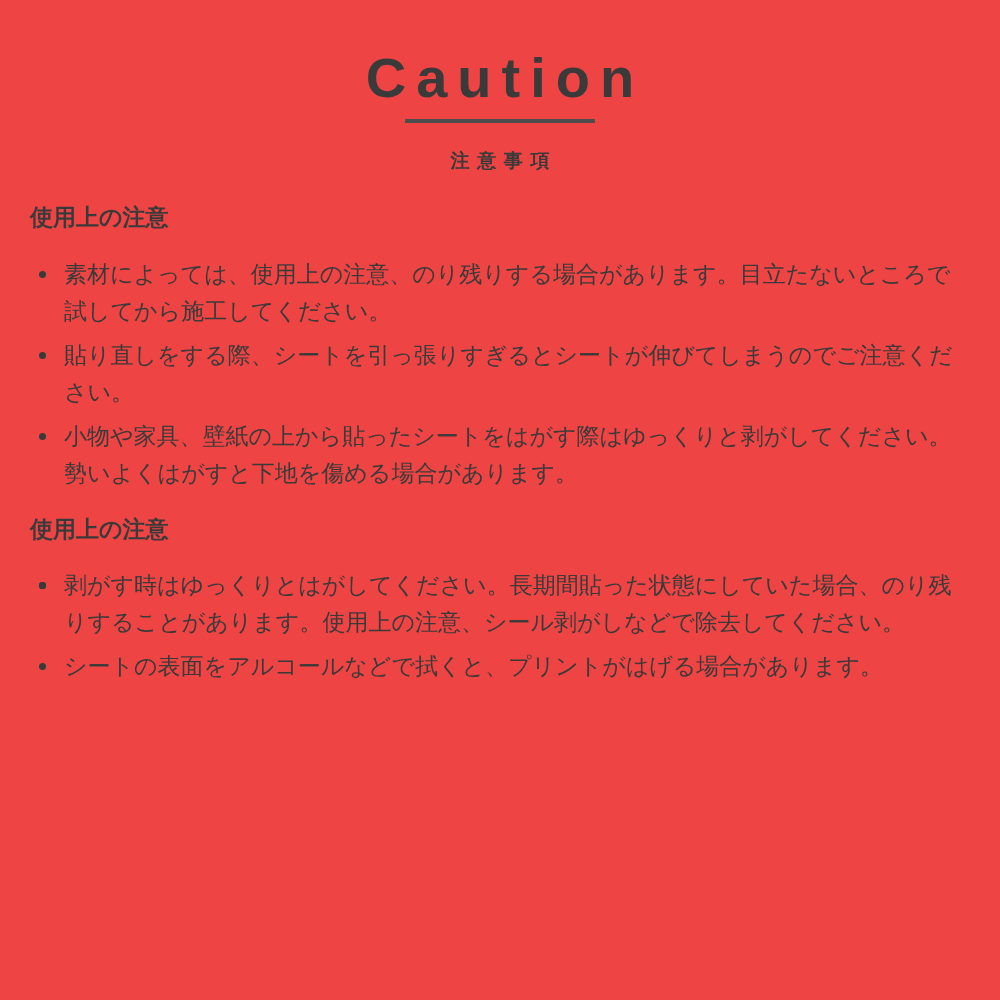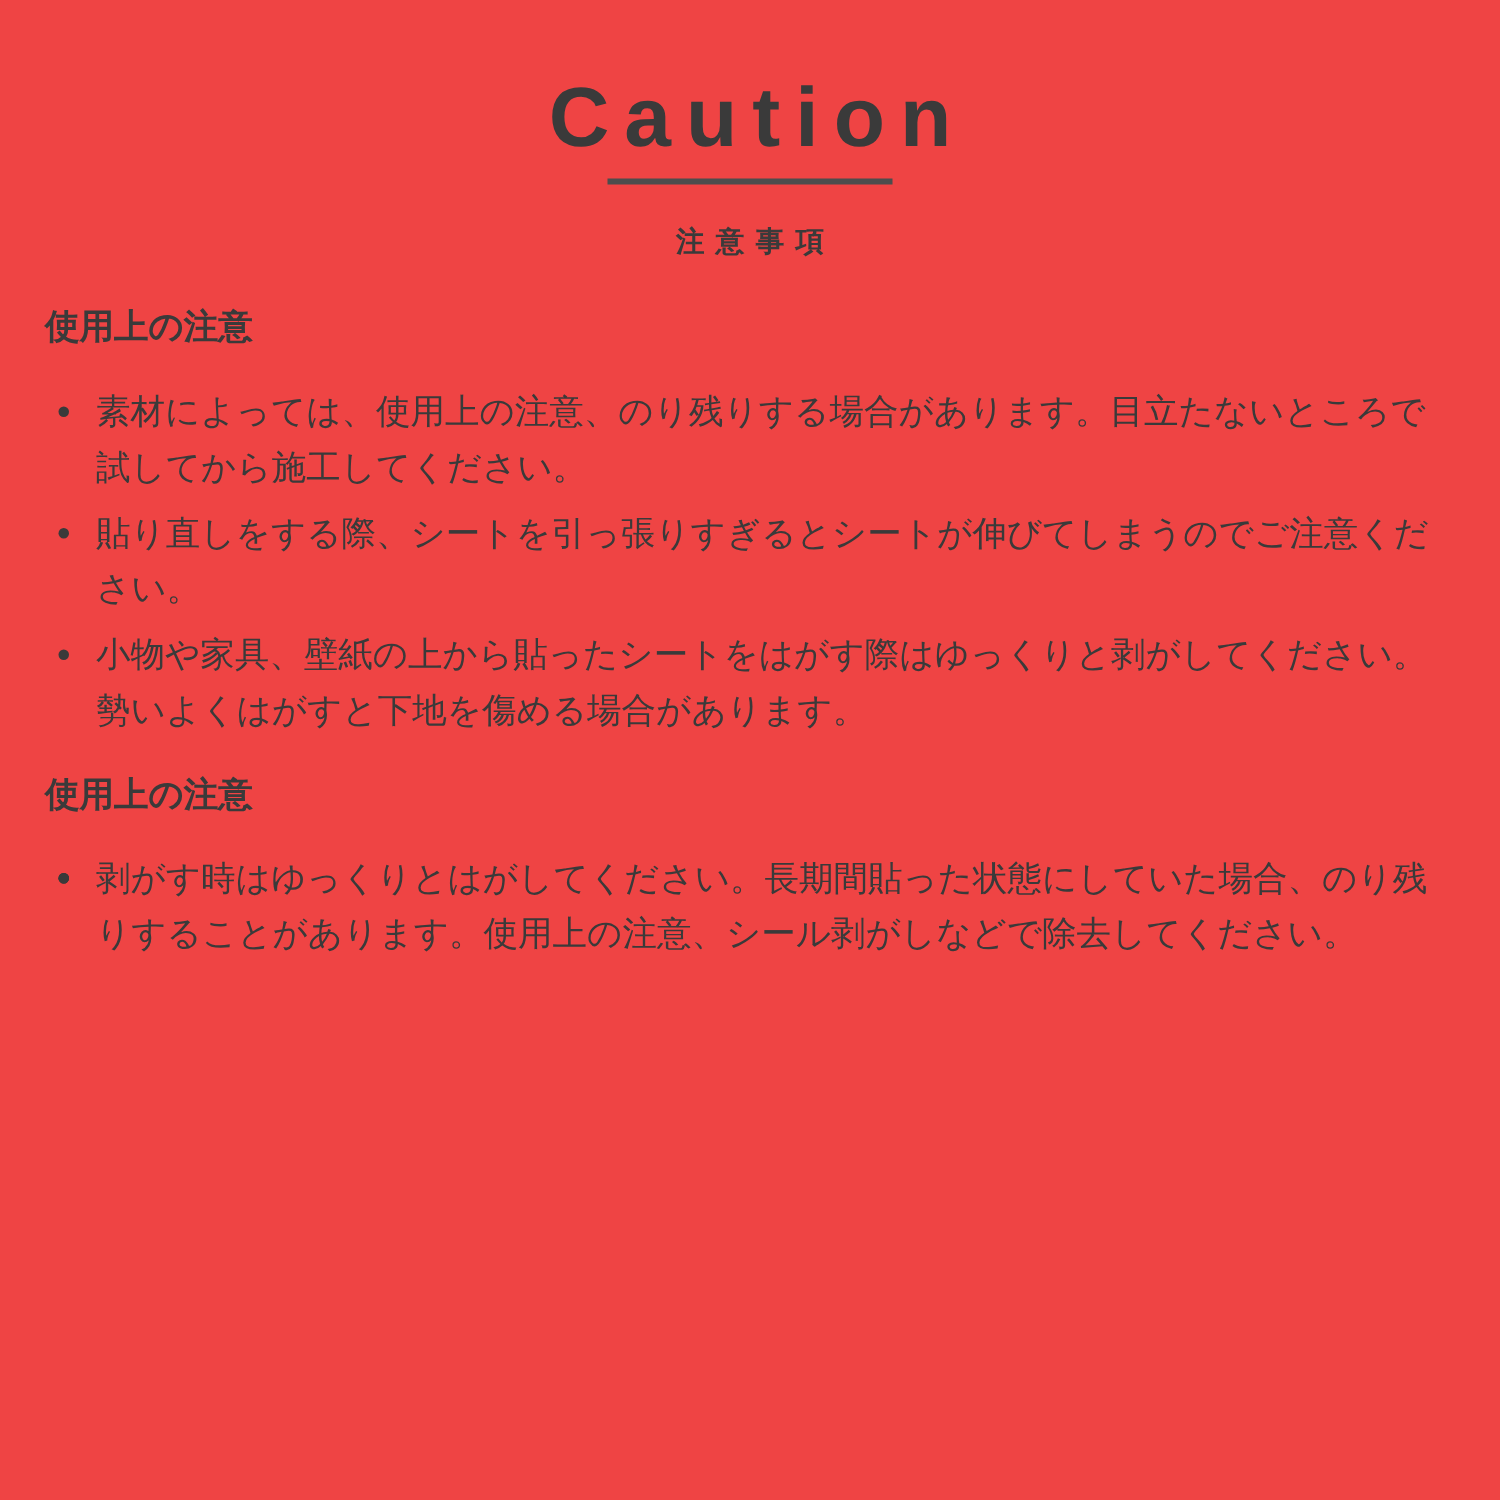--- a/index.html
+++ b/index.html
@@ -123,6 +123,10 @@
           <span class="dot"></span>
           <span>剥がす時はゆっくりとはがしてください。長期間貼った状態にしていた場合、のり残りすることがあります。使用上の注意、シール剥がしなどで除去してください。</span>
         </li>
+        <li>
+          <span class="dot"></span>
+          <span>シートの表面をアルコールなどで拭くと、プリントがはげる場合があります。</span>
+        </li>
       </ul>
     </section>
 

